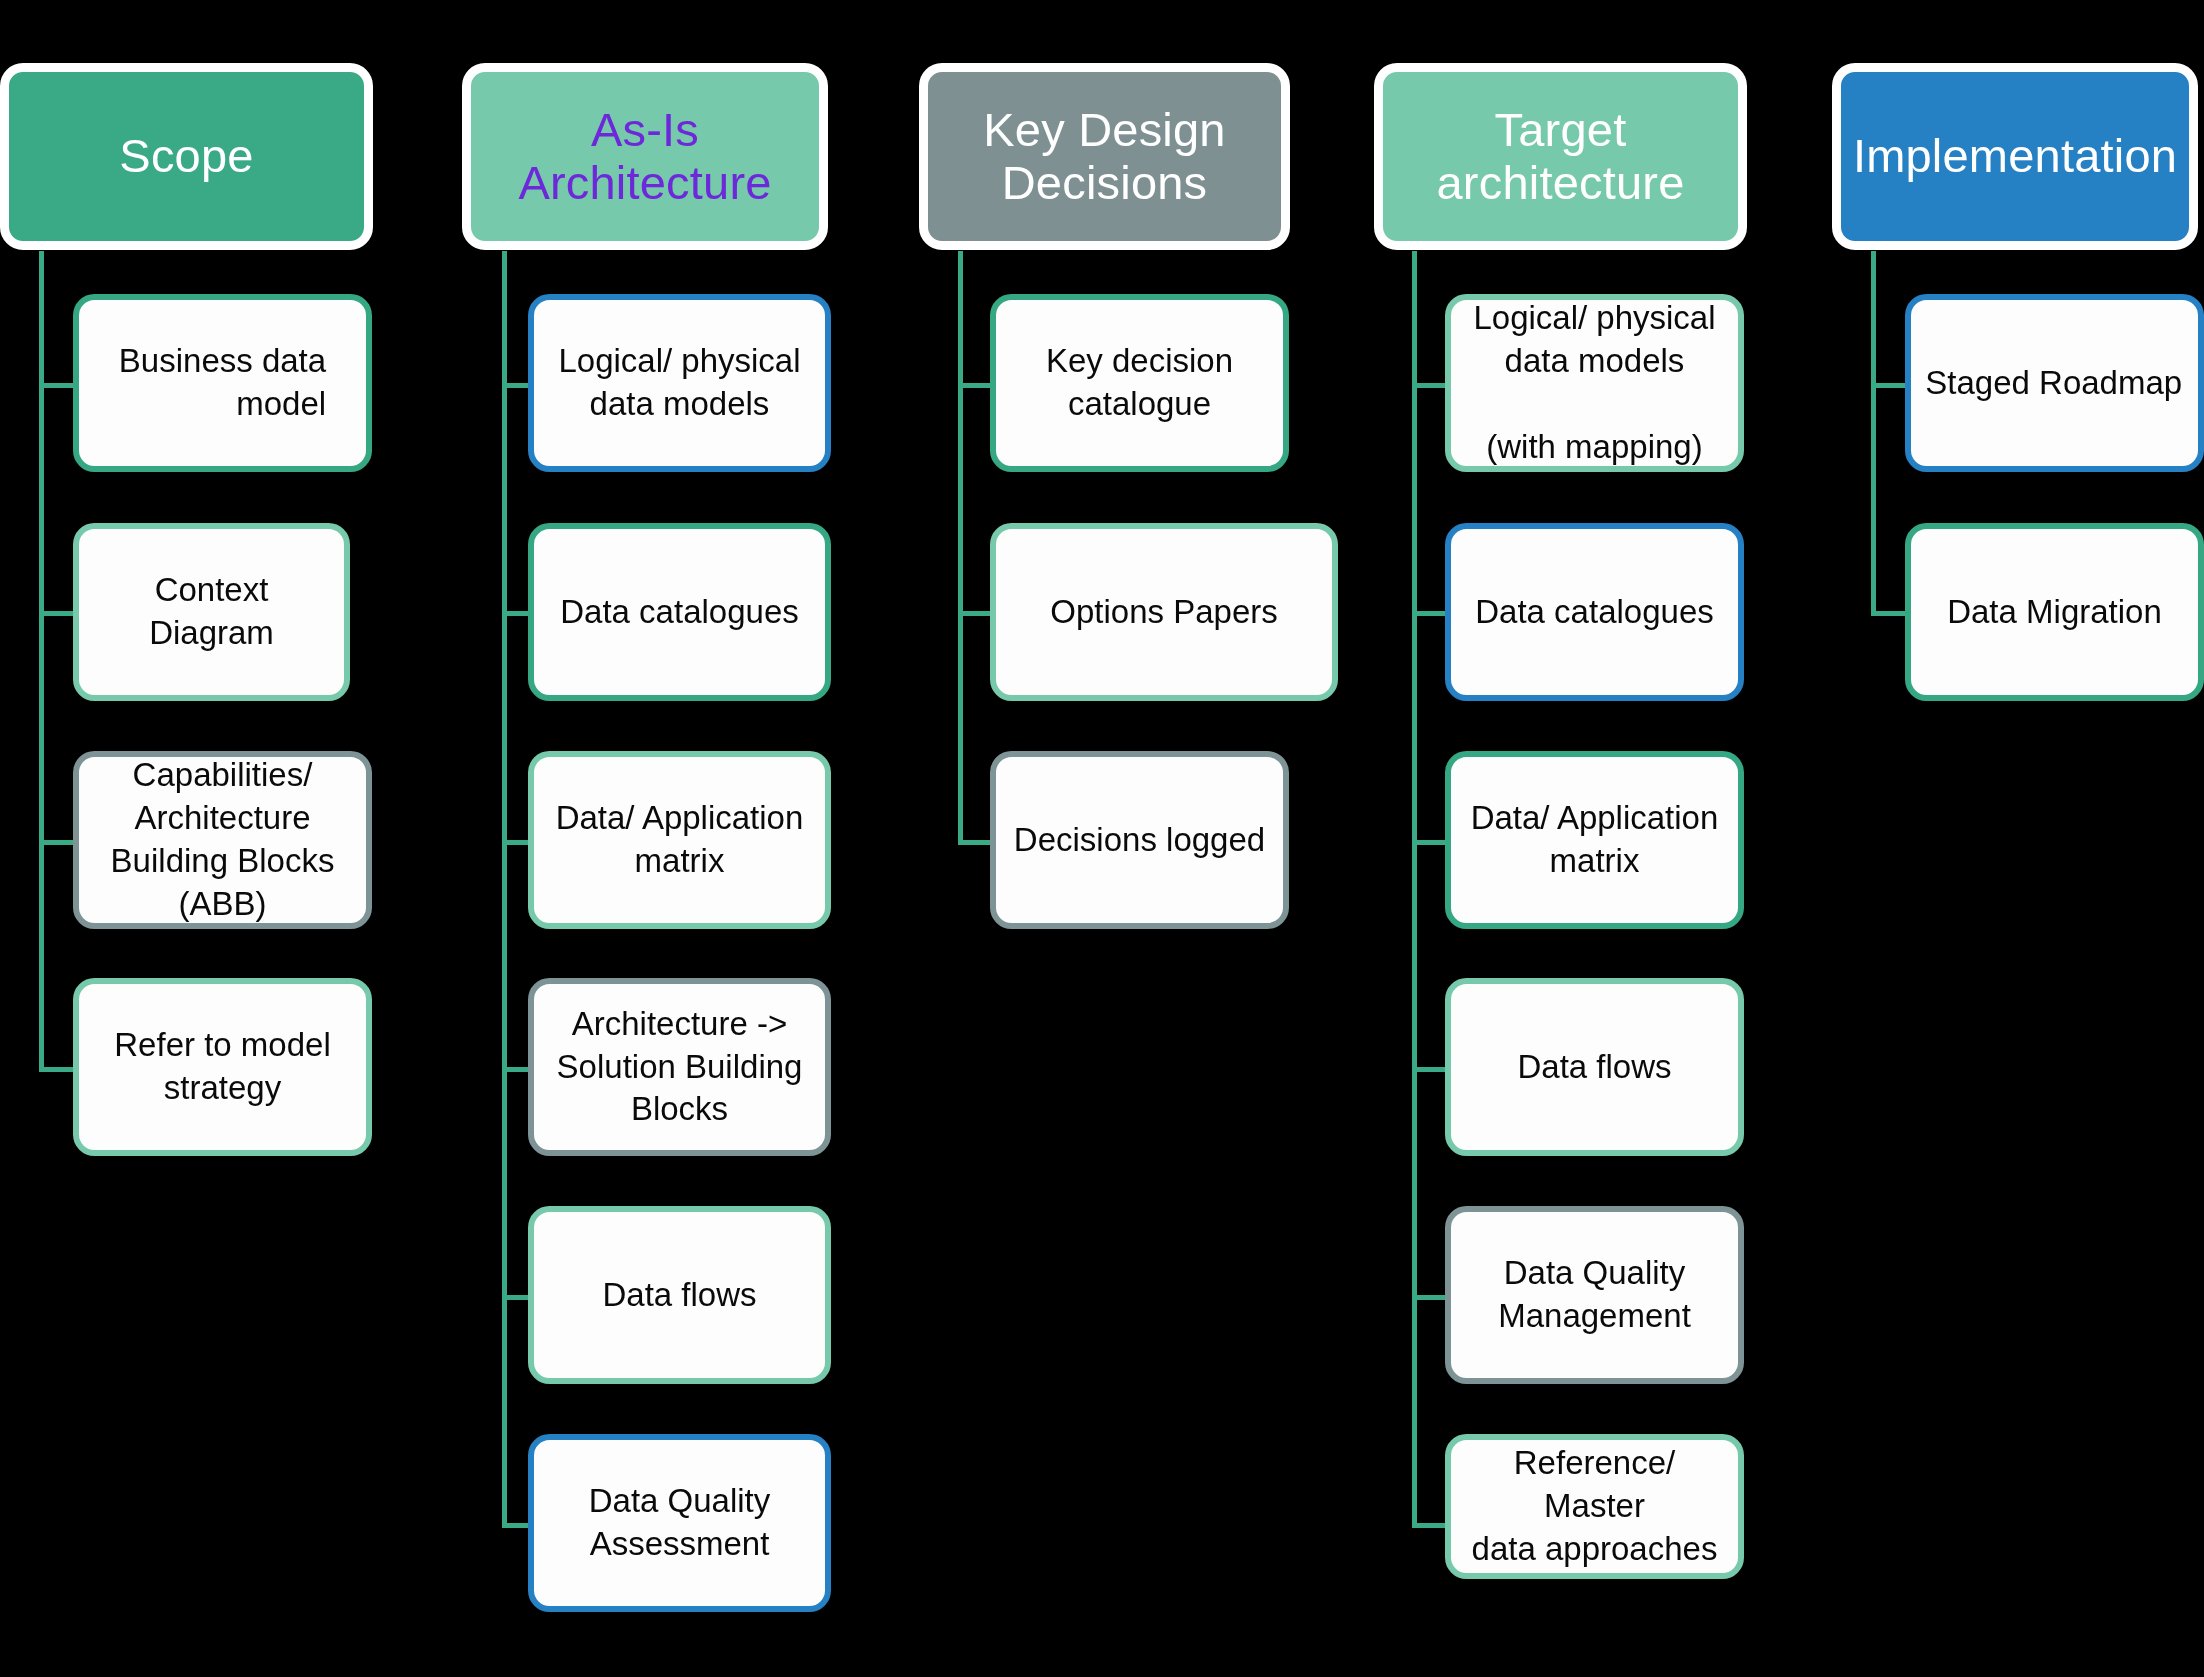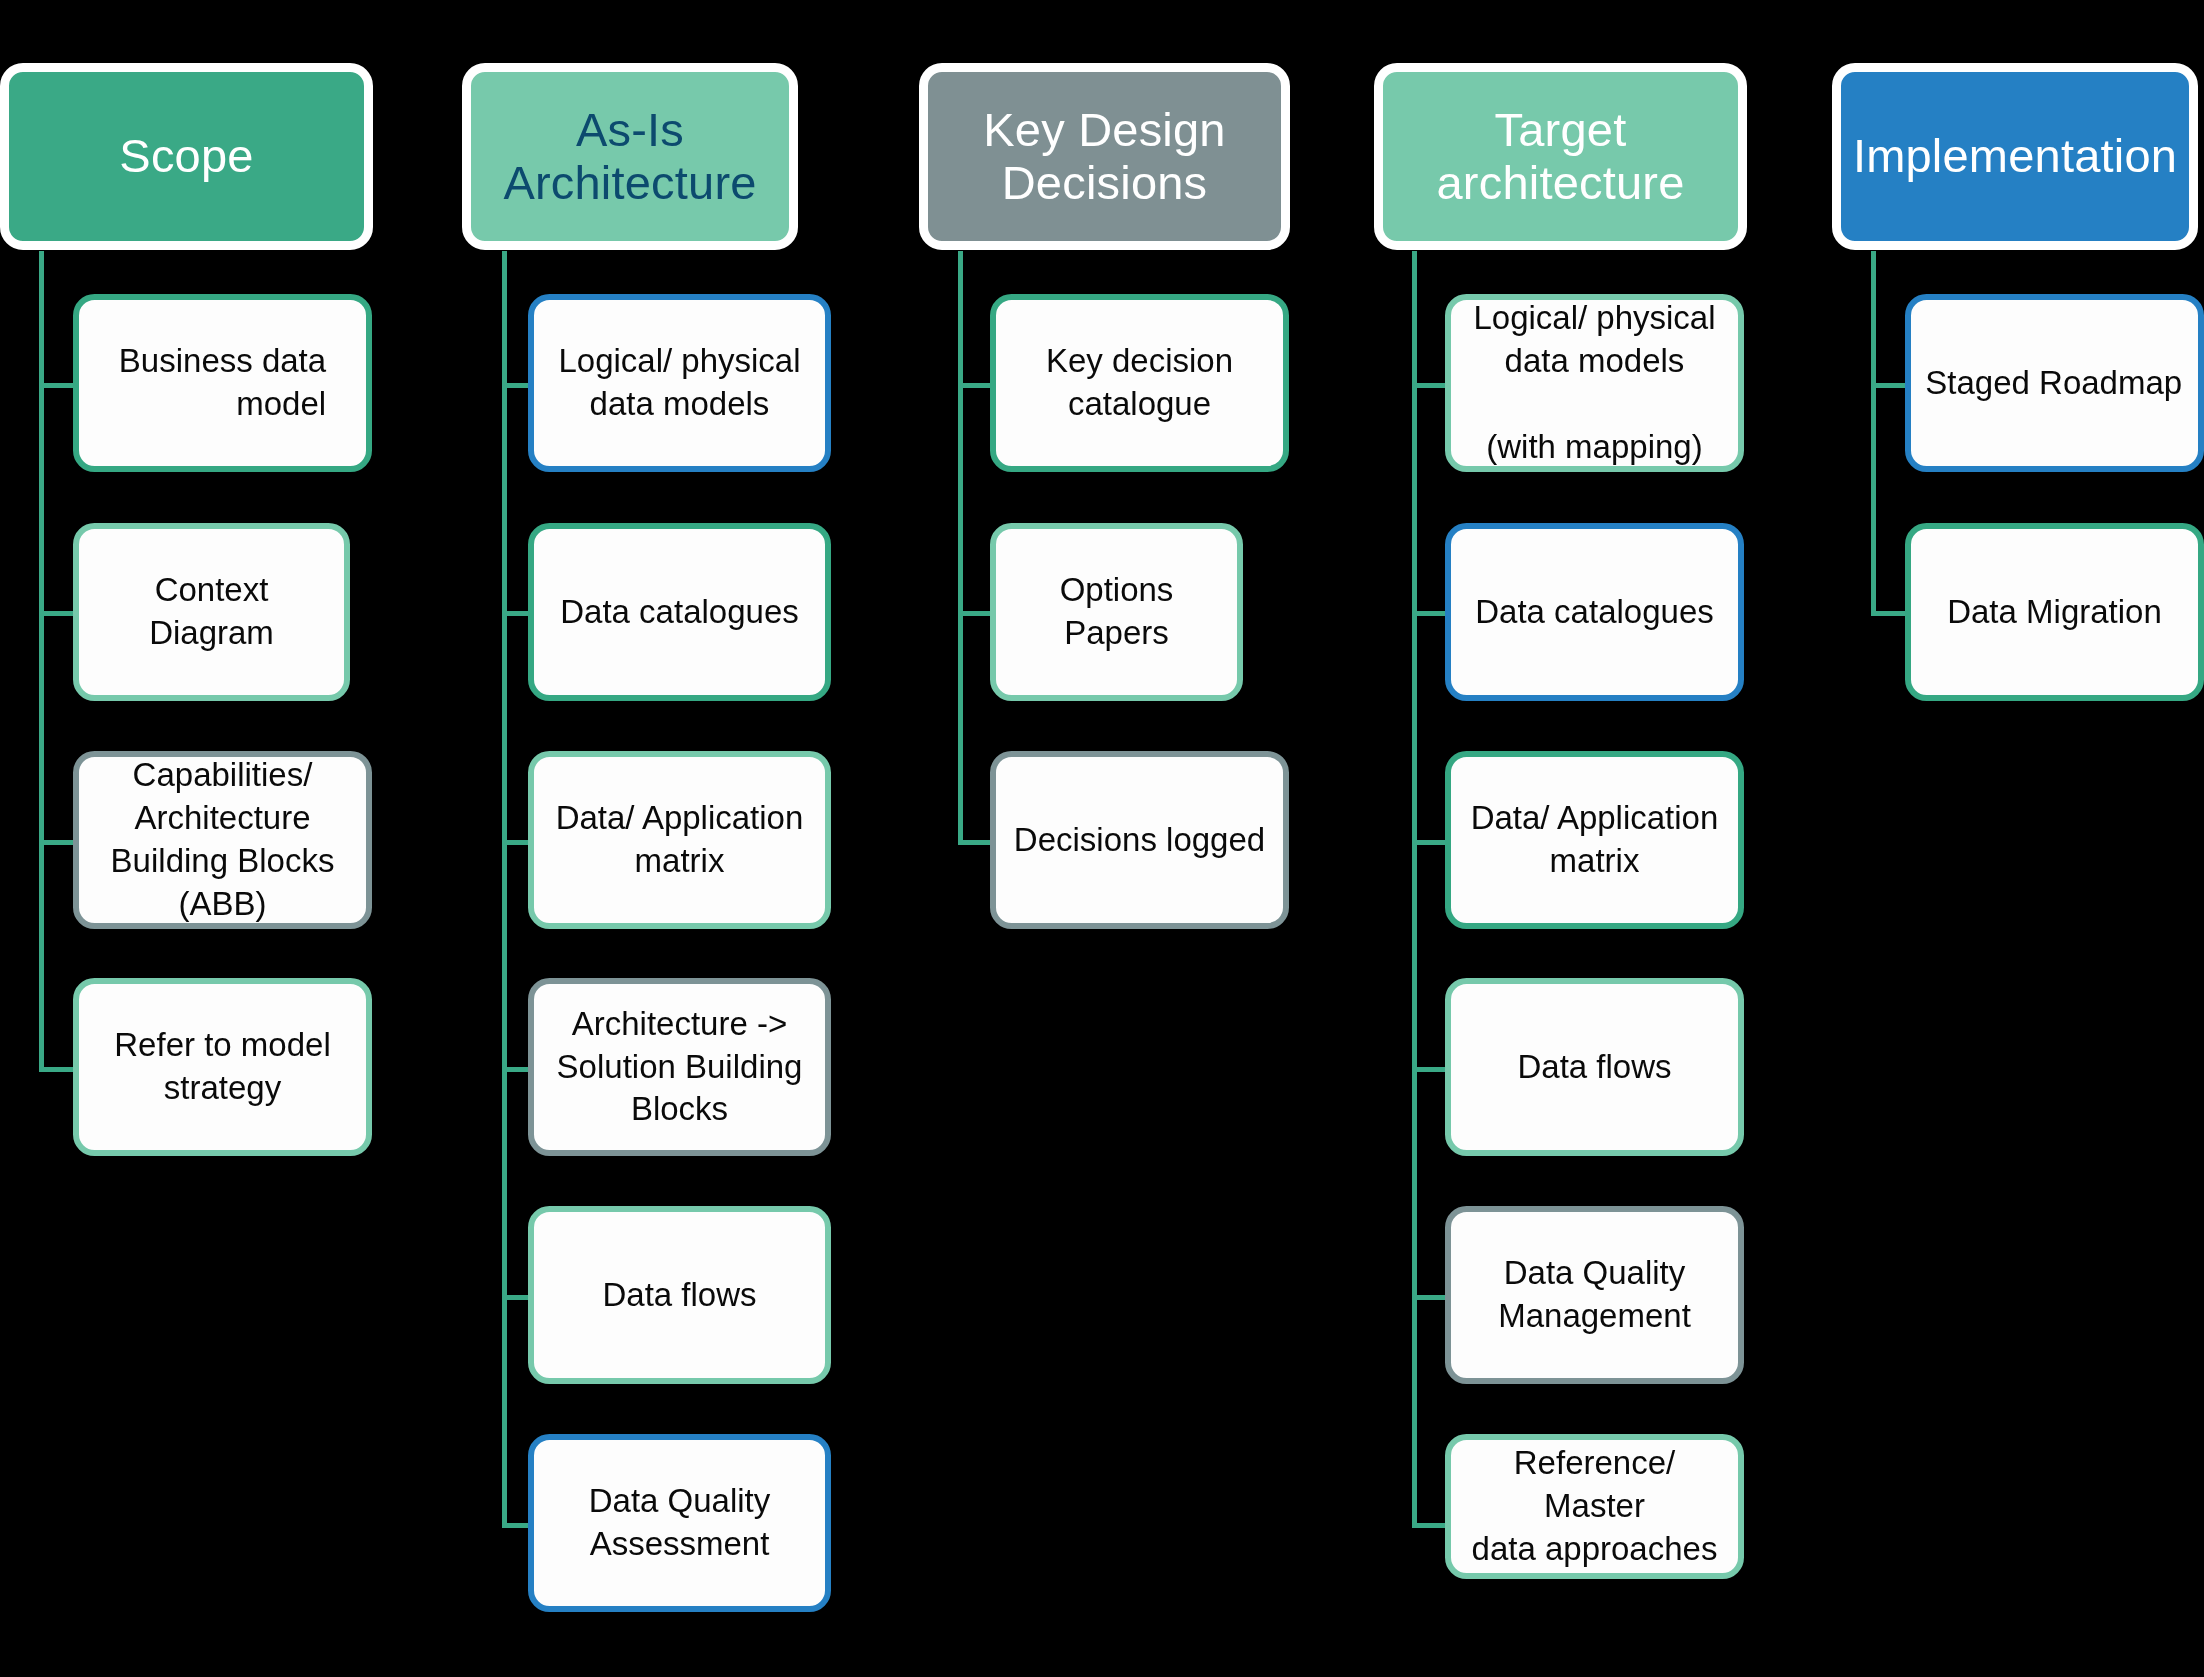--- a/index.html
+++ b/index.html
@@ -70,7 +70,7 @@
 strategy</span></div>
     </div>
     <div class="col" style="left: 0px;">
-      <div class="hdr" style="left: 462px; top: 63px; width: 336px; height: 187px; background: rgb(119, 201, 171); color: #0c4a6e;">
+      <div class="hdr" style="left: 462px; top: 63px; width: 366px; height: 187px; background: rgb(119, 201, 171); color: #6d28d9;">
         <span style="white-space: pre-line;">As-Is
 Architecture</span>
       </div>

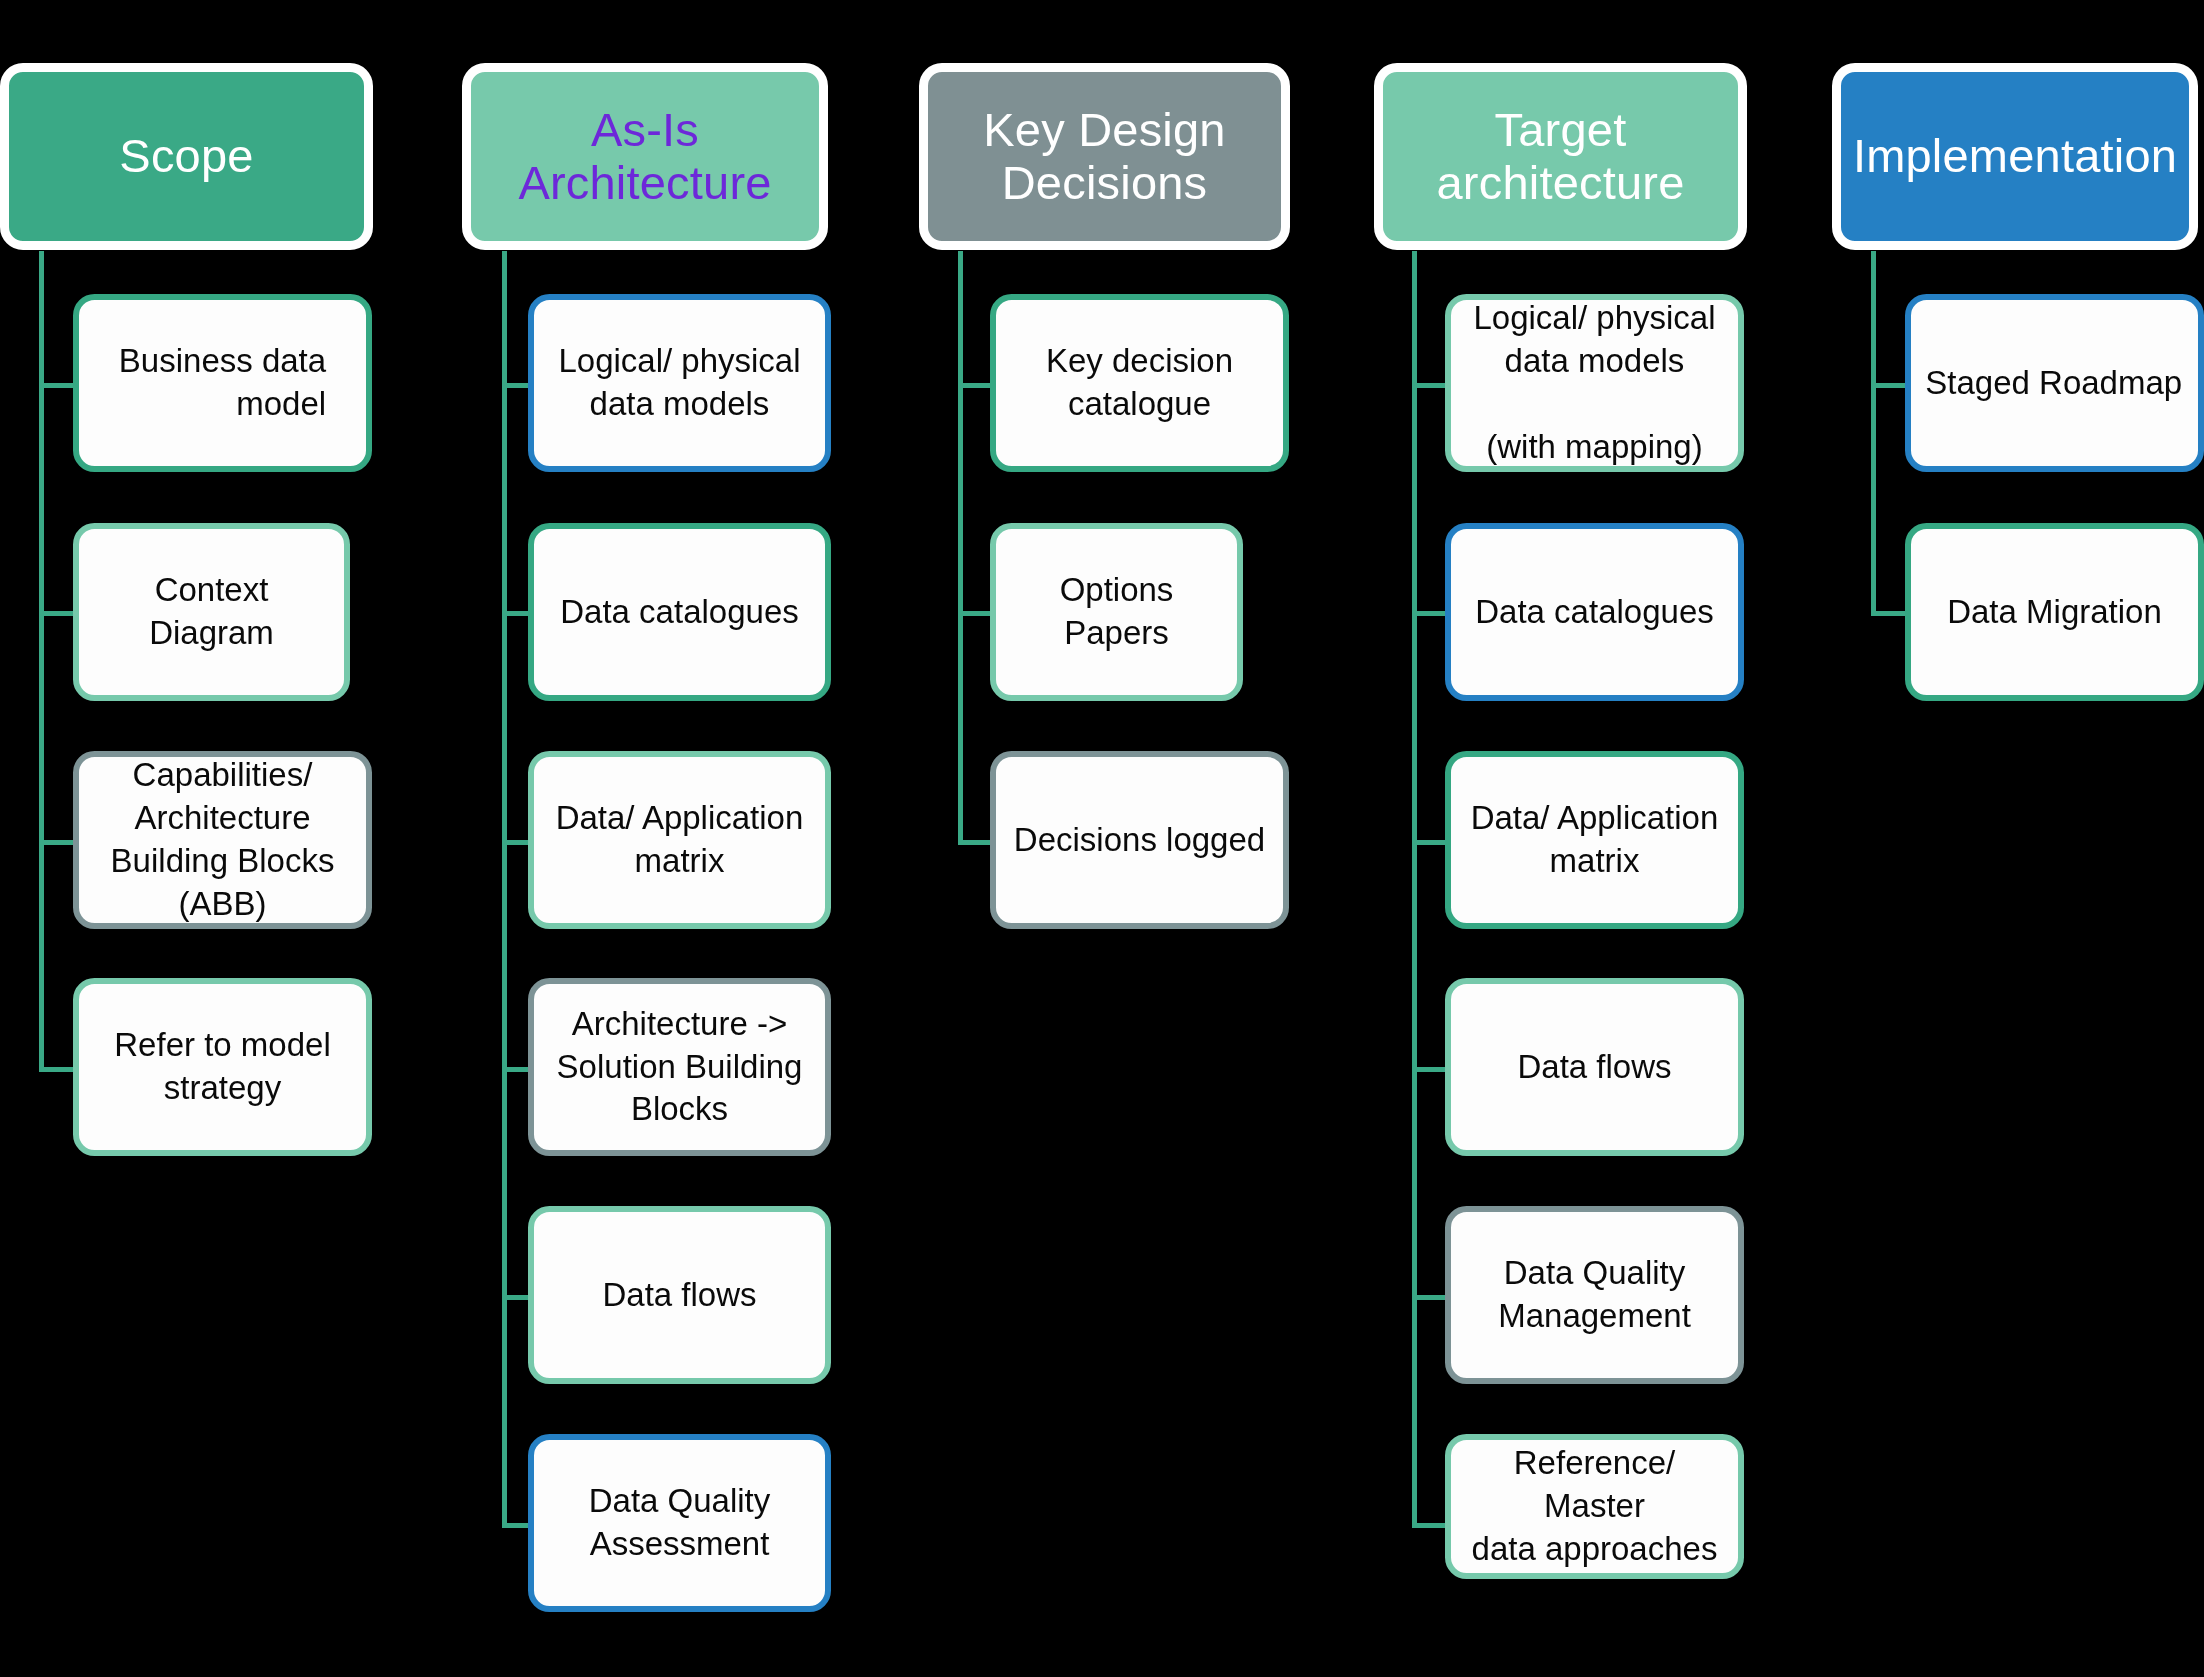--- a/index.html
+++ b/index.html
@@ -103,7 +103,7 @@
       <div class="node" style="left: 990px; top: 294px; width: 299px; height: 178px; border-color: rgb(53, 168, 131);"><span style="white-space: pre-line;">Key decision
 catalogue</span></div>
       <div class="stub" style="left: 958px; top: 611px; width: 38px; background: rgb(58, 169, 134);"></div>
-      <div class="node" style="left: 990px; top: 523px; width: 253px; height: 178px; border-color: rgb(118, 201, 171);"><span style="white-space: pre-line;">Options Papers</span></div>
+      <div class="node" style="left: 990px; top: 523px; width: 348px; height: 178px; border-color: rgb(118, 201, 171);"><span style="white-space: pre-line;">Options Papers</span></div>
       <div class="stub" style="left: 958px; top: 840px; width: 38px; background: rgb(58, 169, 134);"></div>
       <div class="node" style="left: 990px; top: 751px; width: 299px; height: 178px; border-color: rgb(125, 147, 150);"><span style="white-space: pre-line;">Decisions logged</span></div>
     </div>

